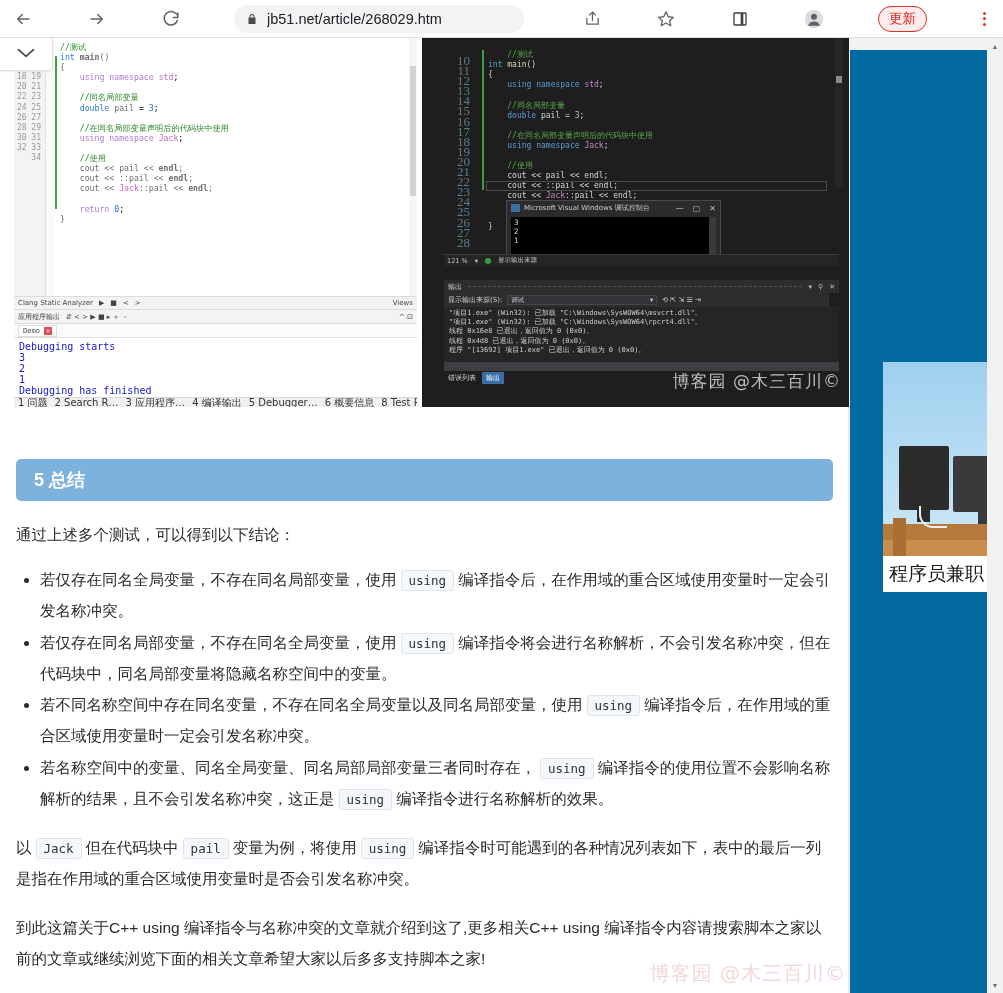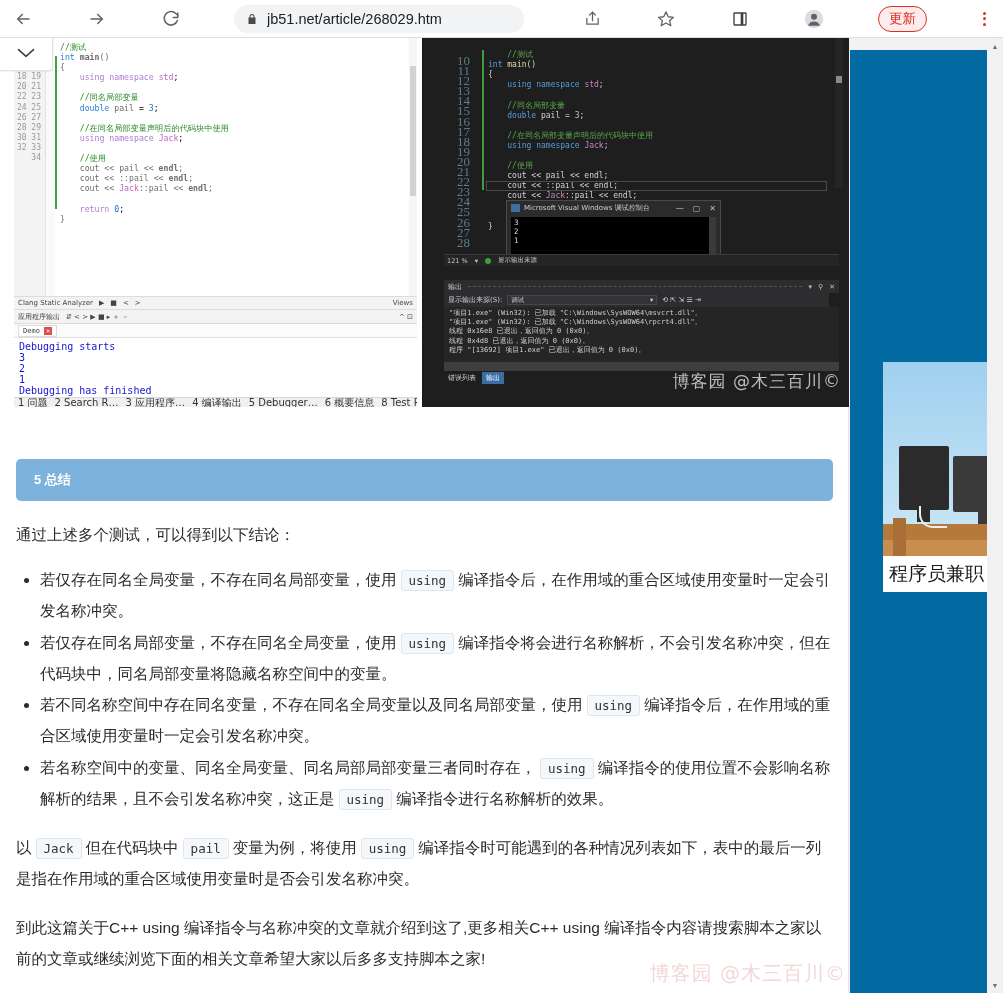--- a/index.html
+++ b/index.html
@@ -253,7 +253,7 @@
     display: flex; align-items: center;
     padding: 0 18px;
     color: #ffffff;
-    font-size: 13px;
+    font-size: 18px;
     font-weight: bold;
   }
   .para {

